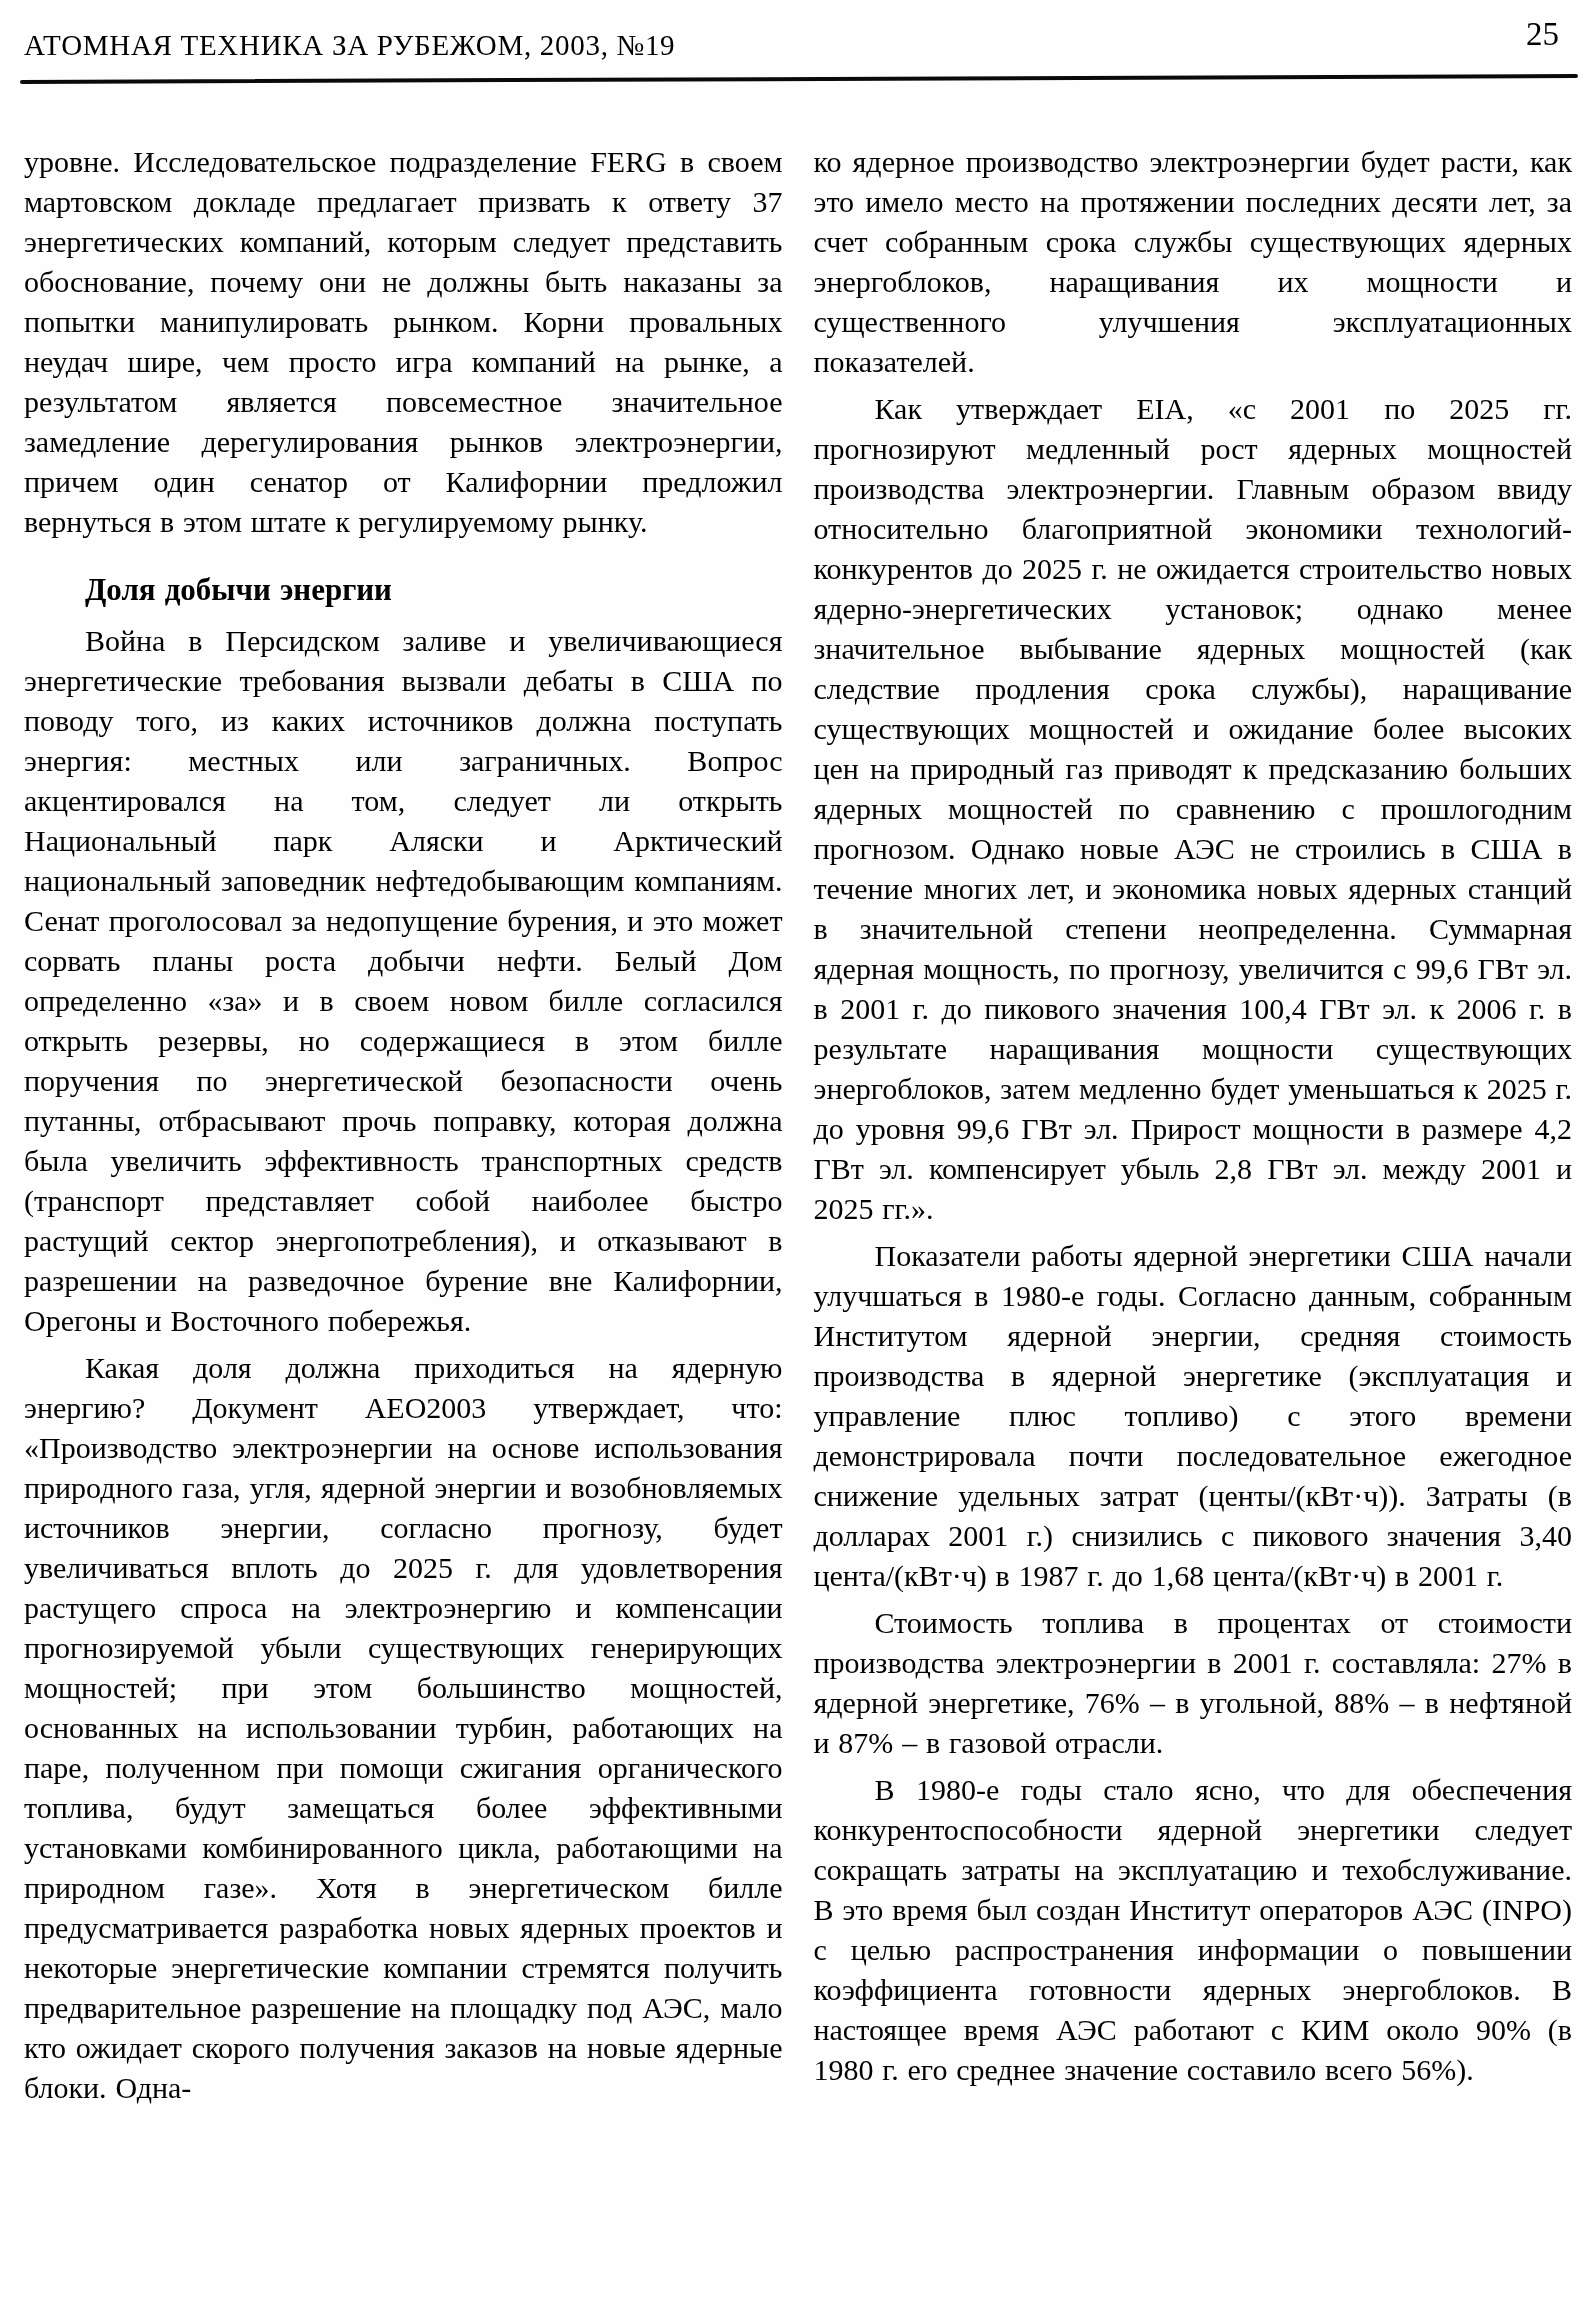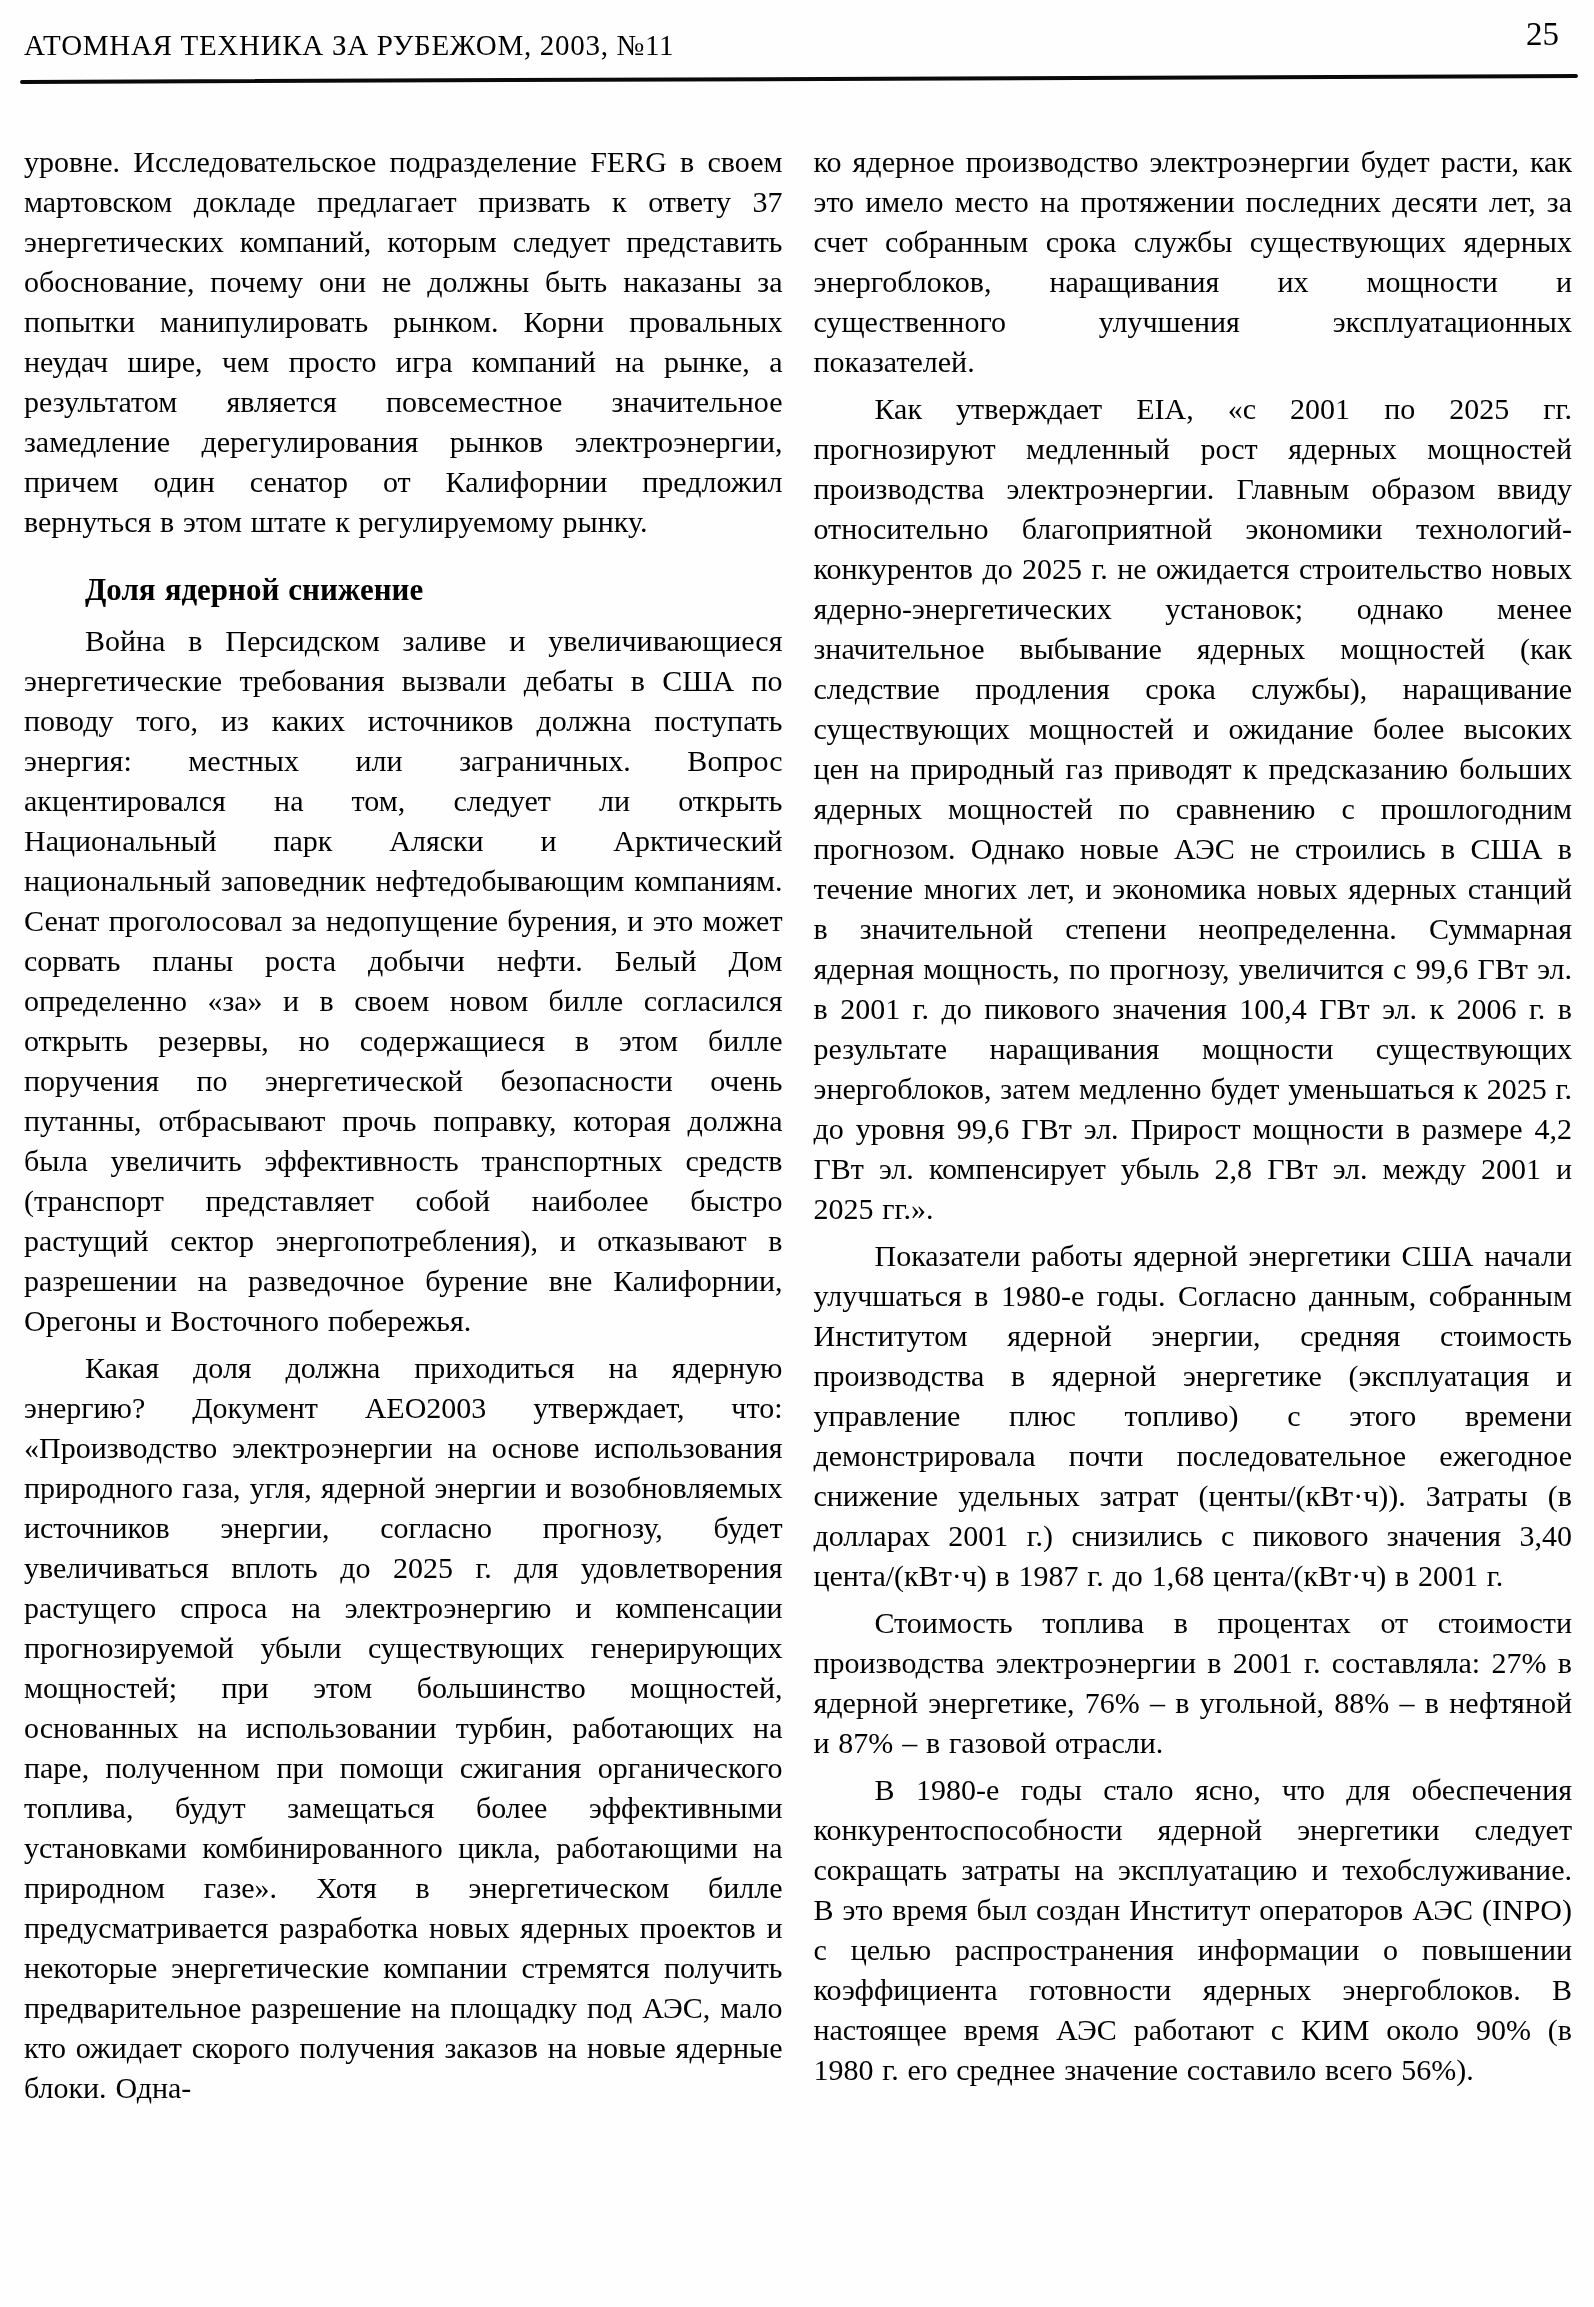--- a/index.html
+++ b/index.html
@@ -82,7 +82,7 @@
 
 <div class="page">
 
-  <div class="journal-title">АТОМНАЯ ТЕХНИКА ЗА РУБЕЖОМ, 2003, №11</div>
+  <div class="journal-title">АТОМНАЯ ТЕХНИКА ЗА РУБЕЖОМ, 2003, №19</div>
 
   <div class="page-number">25</div>
 

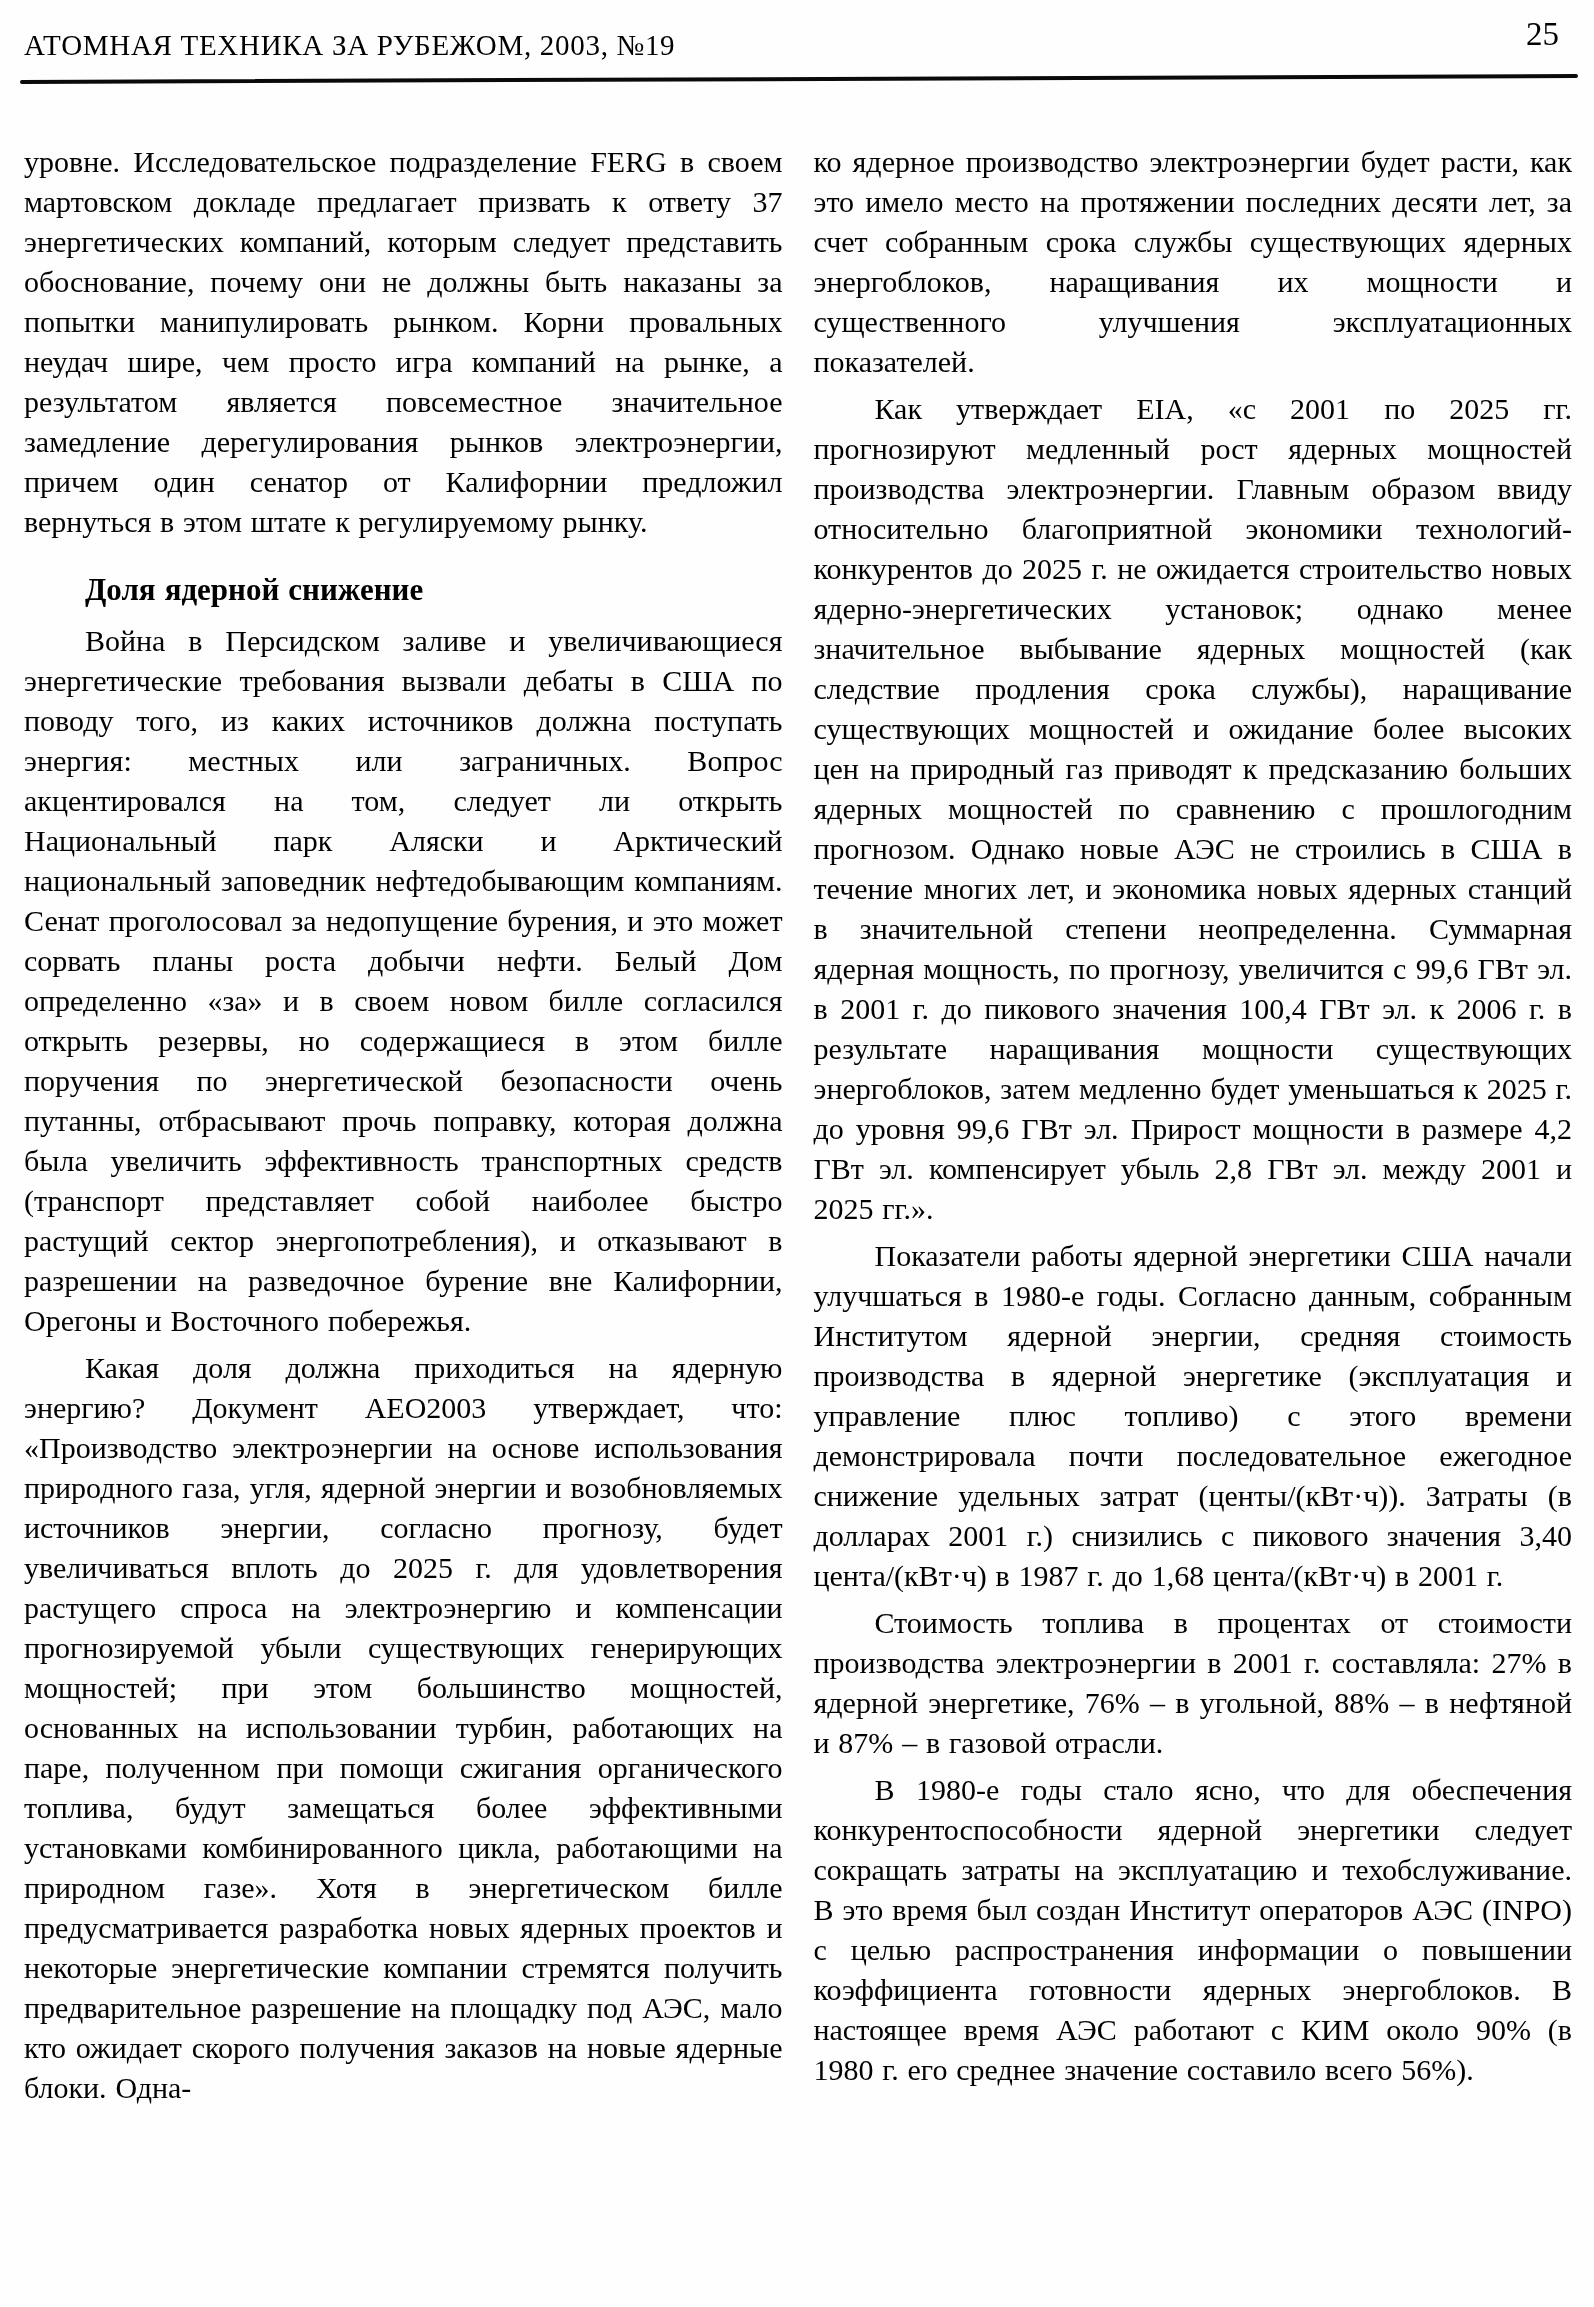--- a/index.html
+++ b/index.html
@@ -92,7 +92,7 @@
 
     <div class="col">
       <p class="continued">уровне. Исследовательское подразделение FERG в своем мартовском докладе предлагает призвать к ответу 37 энергетических компаний, которым следует представить обоснование, почему они не должны быть наказаны за попытки манипулировать рынком. Корни провальных неудач шире, чем просто игра компаний на рынке, а результатом является повсеместное значительное замедление дерегулирования рынков электроэнергии, причем один сенатор от Калифорнии предложил вернуться в этом штате к регулируемому рынку.</p>
-      <h2 class="subhead">Доля ядерной снижение</h2>
+      <h2 class="subhead">Доля добычи энергии</h2>
       <p class="indent">Война в Персидском заливе и увеличивающиеся энергетические требования вызвали дебаты в США по поводу того, из каких источников должна поступать энергия: местных или заграничных. Вопрос акцентировался на том, следует ли открыть Национальный парк Аляски и Арктический национальный заповедник нефтедобывающим компаниям. Сенат проголосовал за недопущение бурения, и это может сорвать планы роста добычи нефти. Белый Дом определенно «за» и в своем новом билле согласился открыть резервы, но содержащиеся в этом билле поручения по энергетической безопасности очень путанны, отбрасывают прочь поправку, которая должна была увеличить эффективность транспортных средств (транспорт представляет собой наиболее быстро растущий сектор энергопотребления), и отказывают в разрешении на разведочное бурение вне Калифорнии, Орегоны и Восточного побережья.</p>
       <p class="indent">Какая доля должна приходиться на ядерную энергию? Документ AEO2003 утверждает, что: «Производство электроэнергии на основе использования природного газа, угля, ядерной энергии и возобновляемых источников энергии, согласно прогнозу, будет увеличиваться вплоть до 2025 г. для удовлетворения растущего спроса на электроэнергию и компенсации прогнозируемой убыли существующих генерирующих мощностей; при этом большинство мощностей, основанных на использовании турбин, работающих на паре, полученном при помощи сжигания органического топлива, будут замещаться более эффективными установками комбинированного цикла, работающими на природном газе». Хотя в энергетическом билле предусматривается разработка новых ядерных проектов и некоторые энергетические компании стремятся получить предварительное разрешение на площадку под АЭС, мало кто ожидает скорого получения заказов на новые ядерные блоки. Одна-</p>
     </div>

